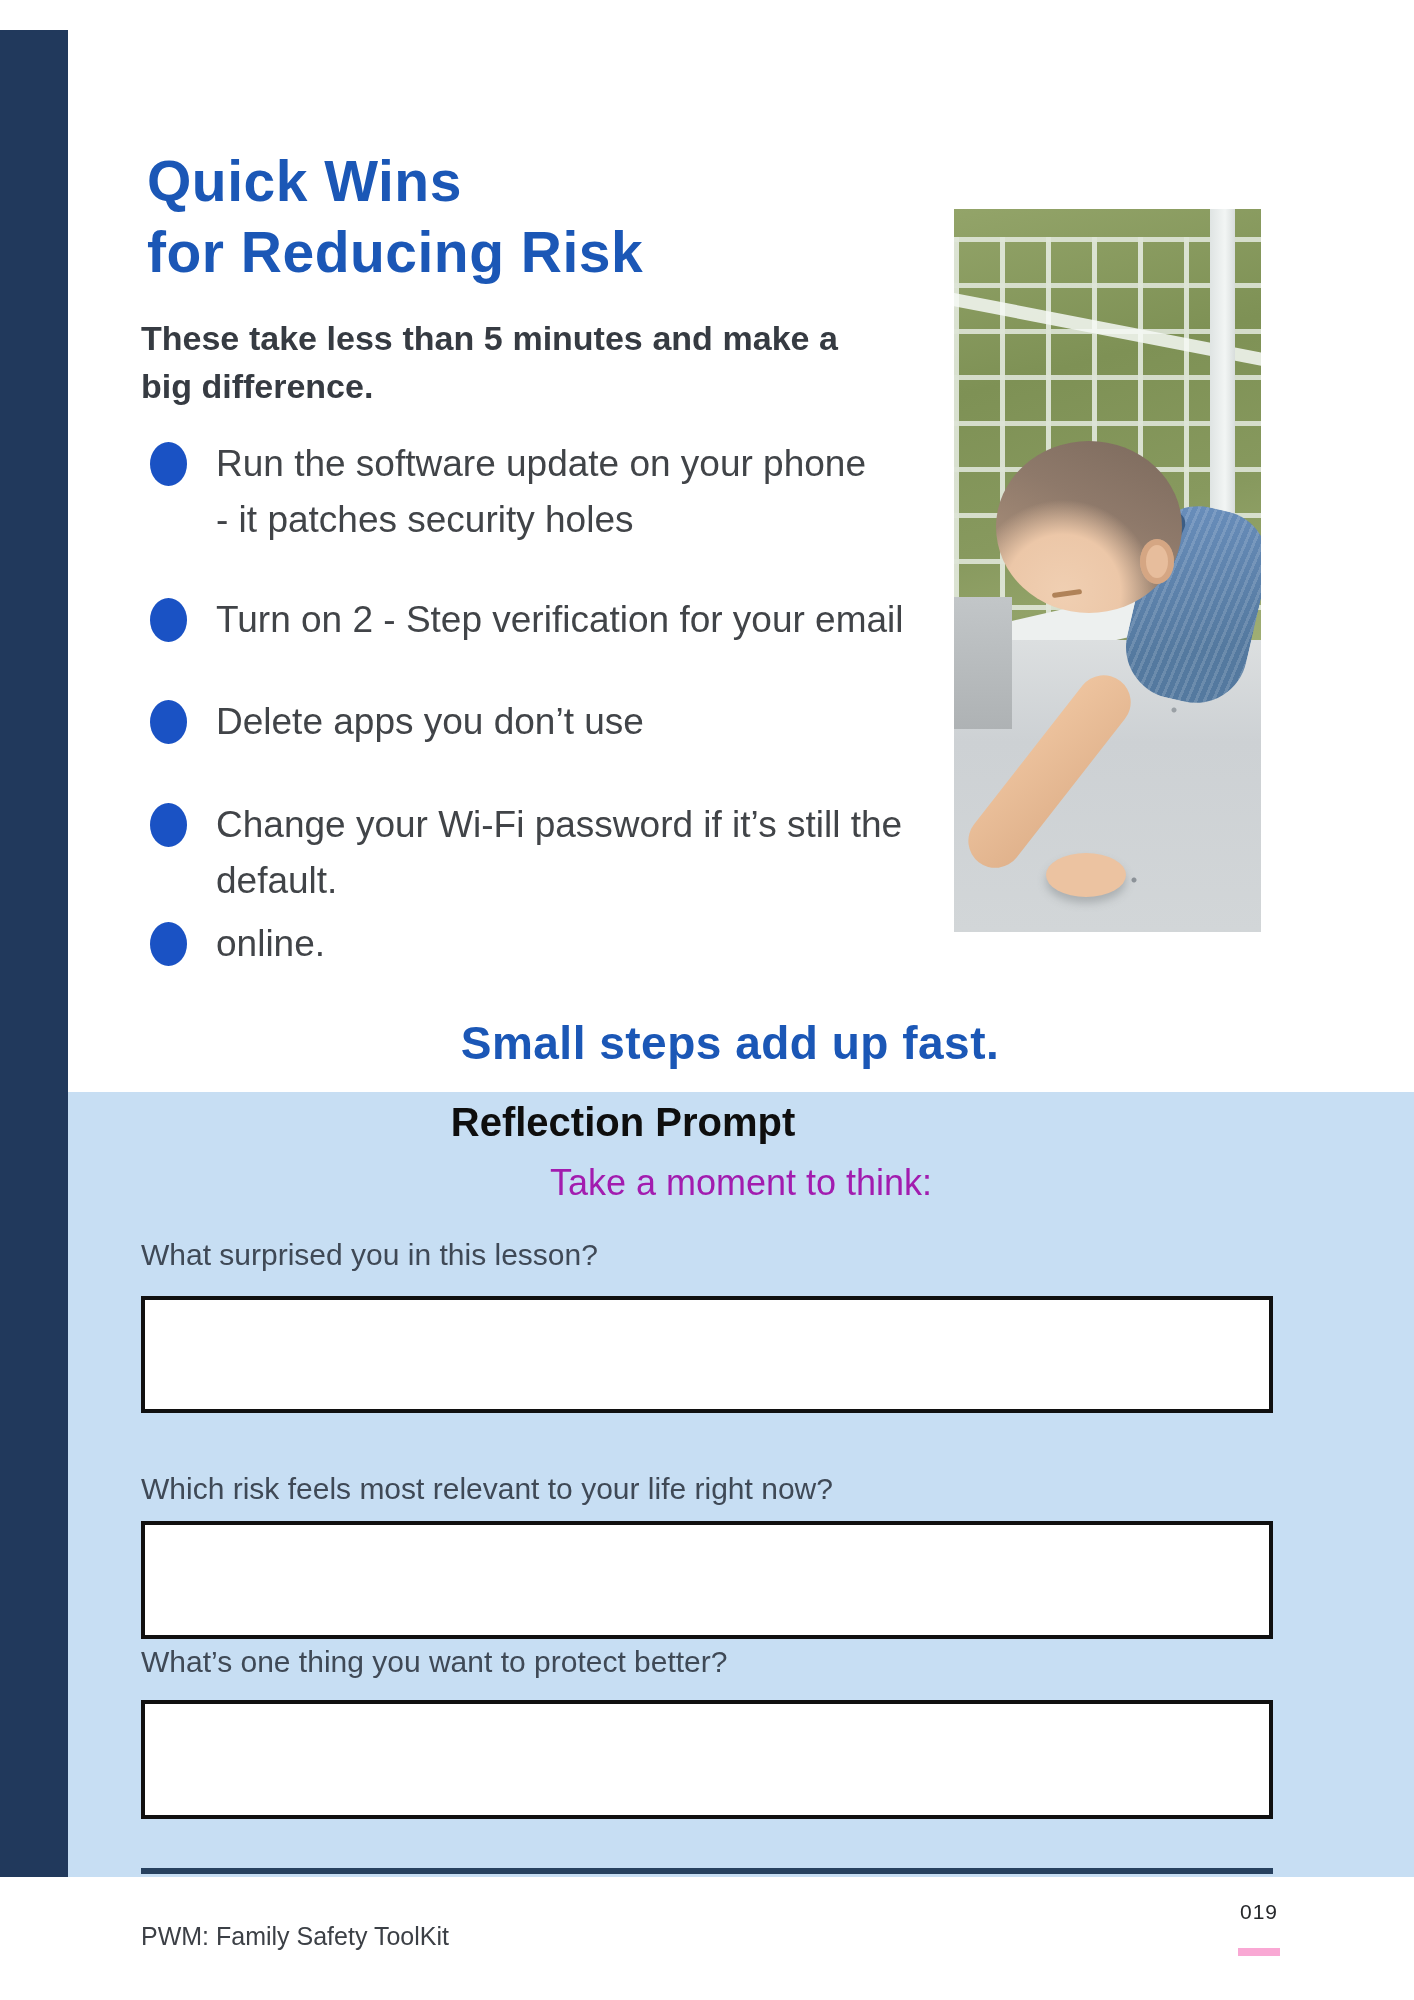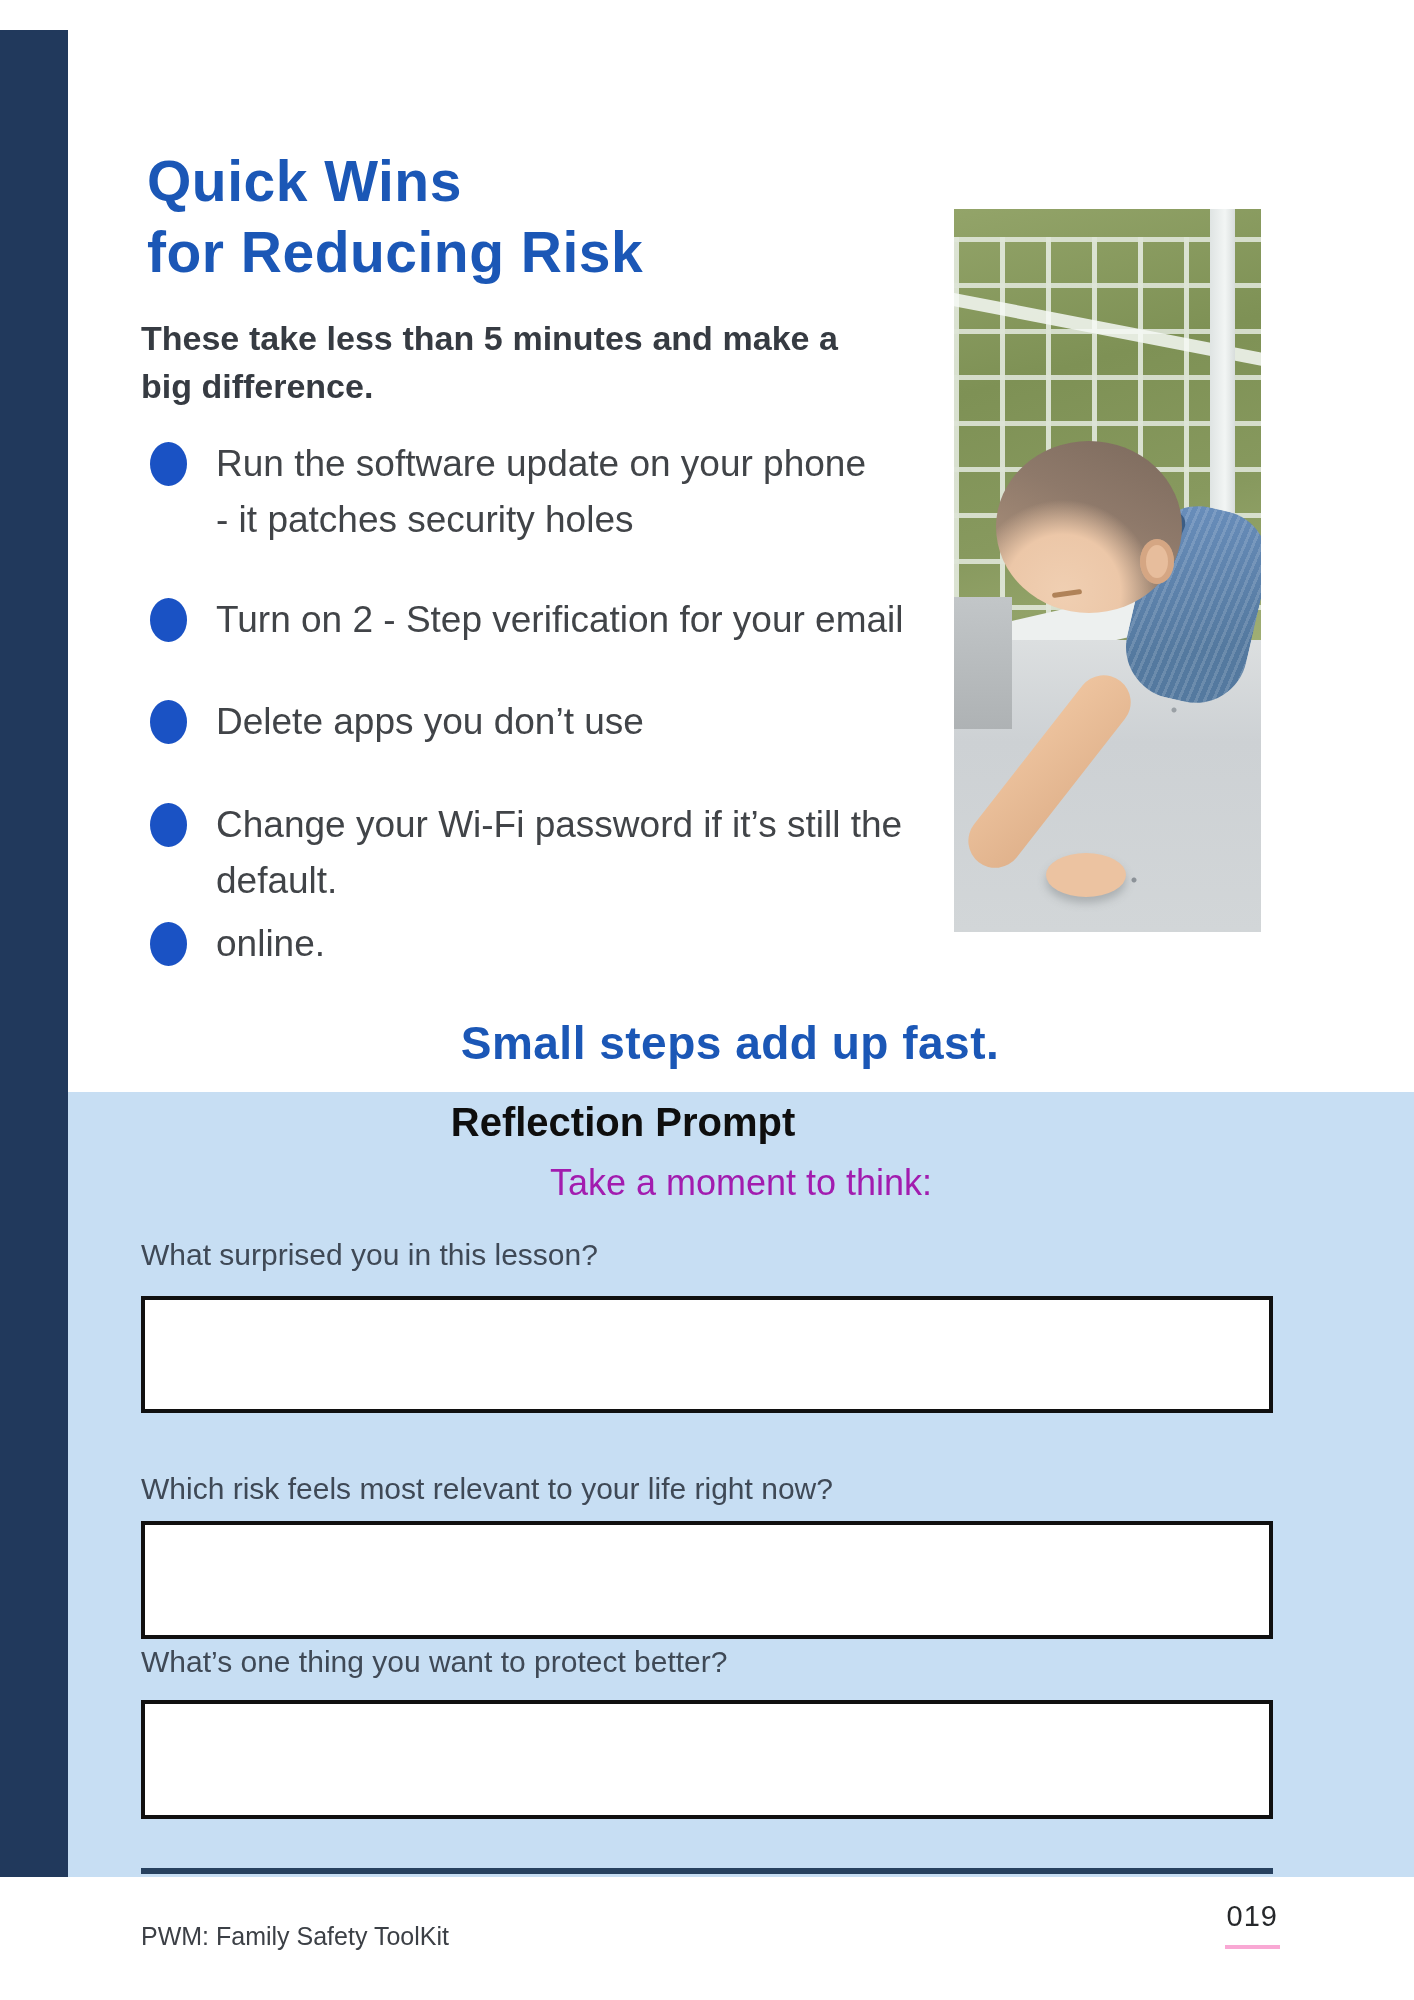--- a/index.html
+++ b/index.html
@@ -62,8 +62,8 @@
   
   .footer-brand{position:absolute;left:141px;top:1922px;font-size:25px;color:#3c4046;}
   .page-num-wrap{position:absolute;left:1160px;top:1900px;width:120px;text-align:right;}
-  .page-num{display:inline-block;font-size:29px;color:#26282b;letter-spacing:1px;
-    padding:0 2px 12px 2px;border-bottom:4px solid #f9a8d4;}
+  .page-num{display:inline-block;font-size:21px;color:#26282b;letter-spacing:1px;
+    padding:0 2px 24px 2px;border-bottom:8px solid #f9a8d4;}
 
   
   .photo{position:absolute;left:954px;top:209px;width:307px;height:723px;overflow:hidden;background:#8a9b63;}

